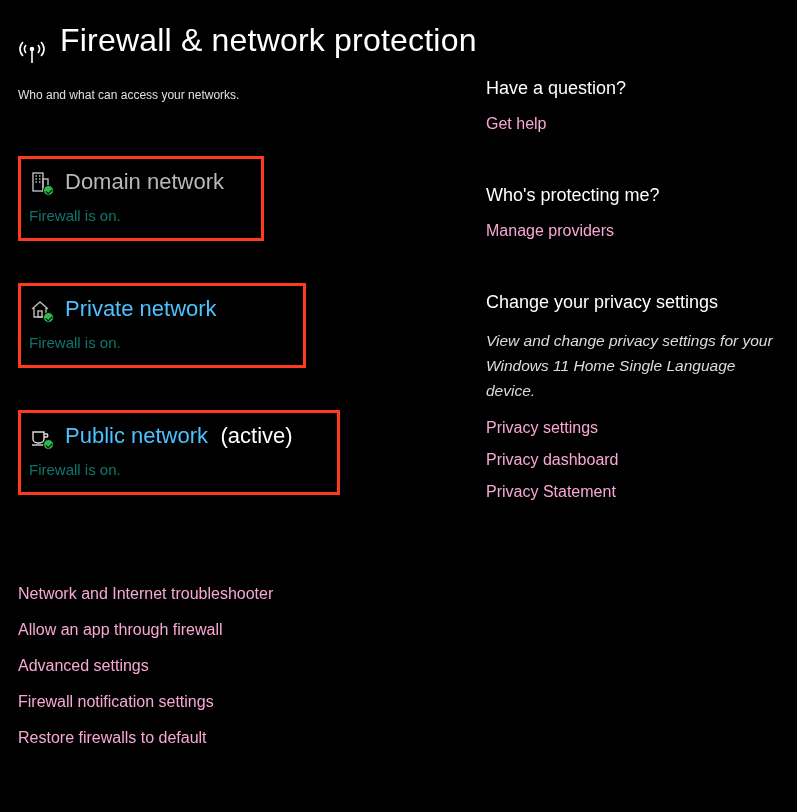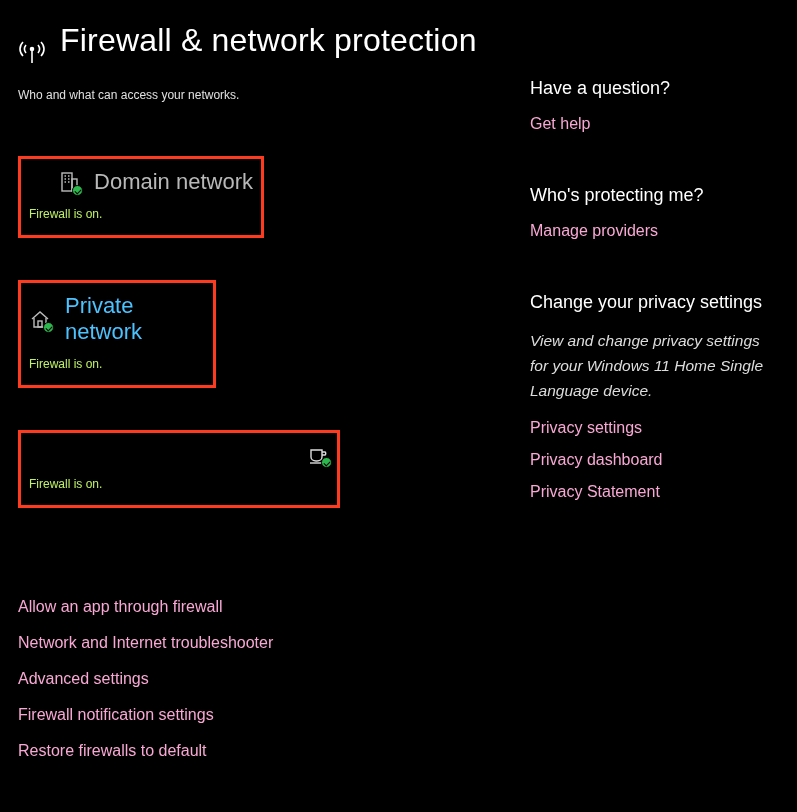--- a/index.html
+++ b/index.html
@@ -124,7 +124,6 @@
     }
     .side-section {
       margin-bottom: 52px;
-      margin-left: 44px;
     }
     .side-title {
       font-size: 18px;

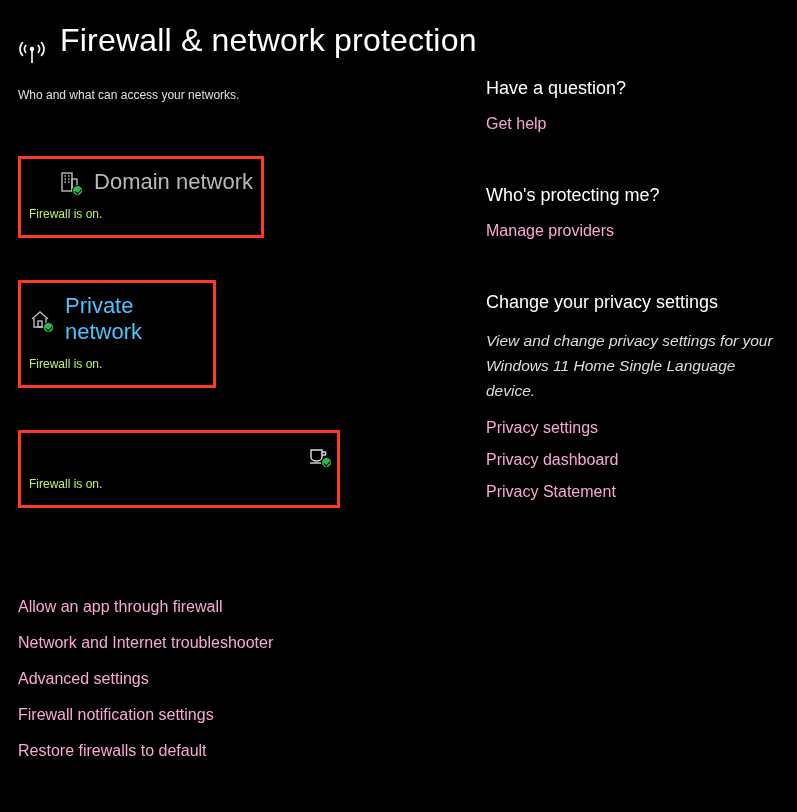--- a/index.html
+++ b/index.html
@@ -62,7 +62,6 @@
       display: flex;
       align-items: center;
       gap: 14px;
-      justify-content: flex-end;
     }
     .net-icon {
       position: relative;

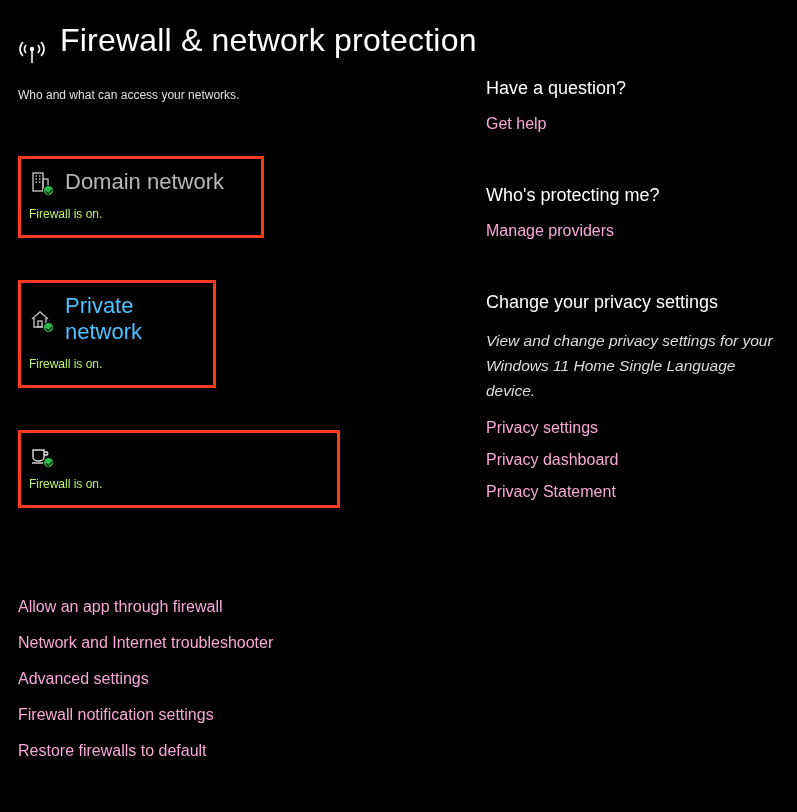--- a/index.html
+++ b/index.html
@@ -103,8 +103,8 @@
       margin-left: 8px;
     }
     .net-status {
-      font-size: 12px;
-      color: #bef264;
+      font-size: 15px;
+      color: #0f766e;
       margin-top: 12px;
     }
     .links {

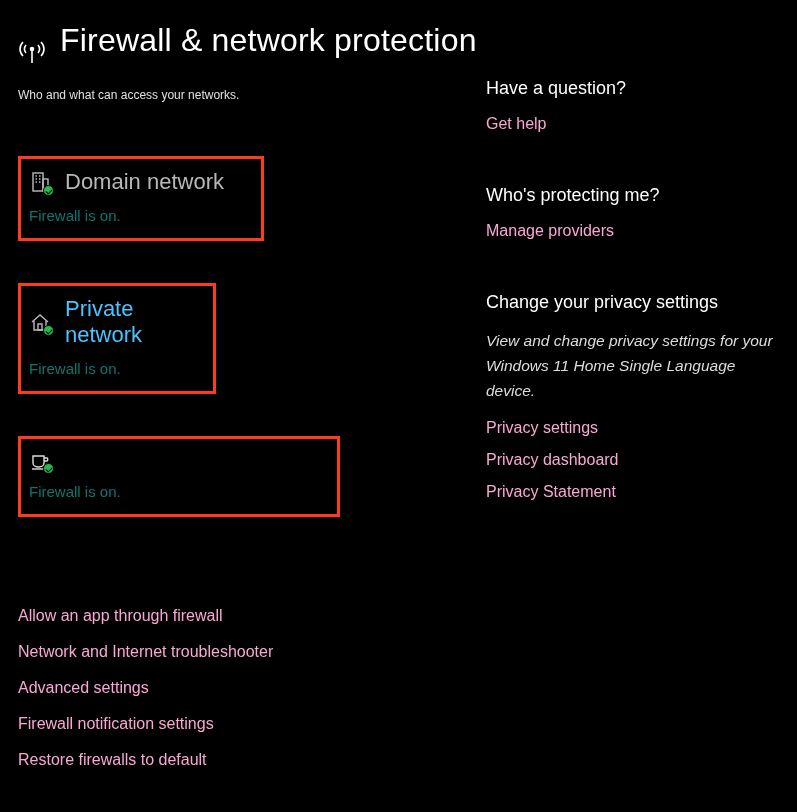--- a/index.html
+++ b/index.html
@@ -56,7 +56,7 @@
       display: inline-block;
     }
     .net-item.w1 { width: 246px; }
-    .net-item.w2 { width: 198px; }
+    .net-item.w2 { width: 288px; }
     .net-item.w3 { width: 322px; }
     .net-head {
       display: flex;

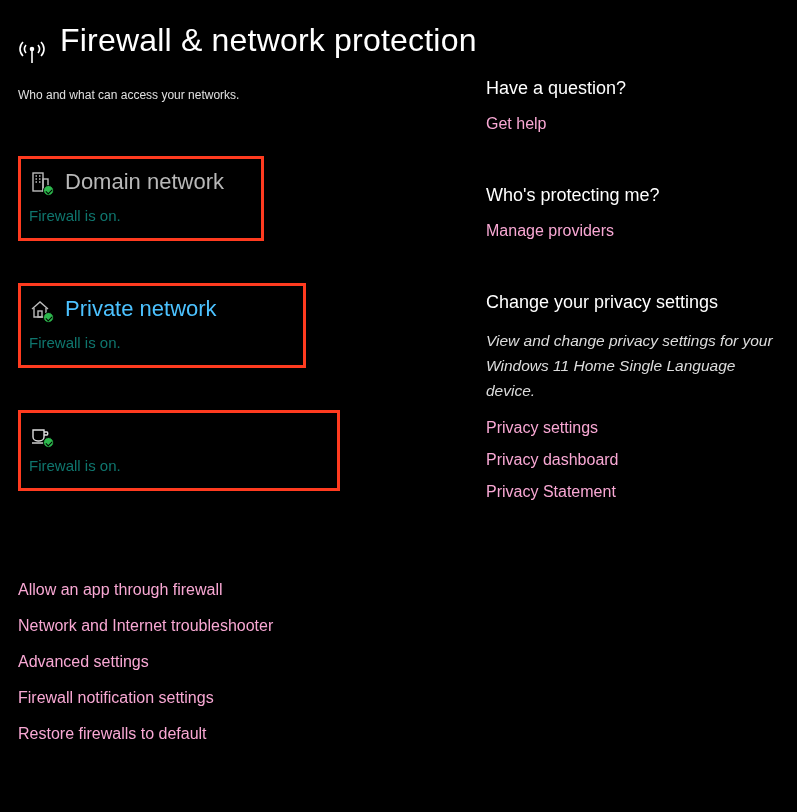--- a/index.html
+++ b/index.html
@@ -204,6 +204,10 @@
             </svg>
             <span class="check"></span>
           </span>
+          <span>
+            <span class="net-title link">Public network</span>
+            <span class="active-tag">(active)</span>
+          </span>
         </div>
         <div class="net-status">Firewall is on.</div>
       </div>

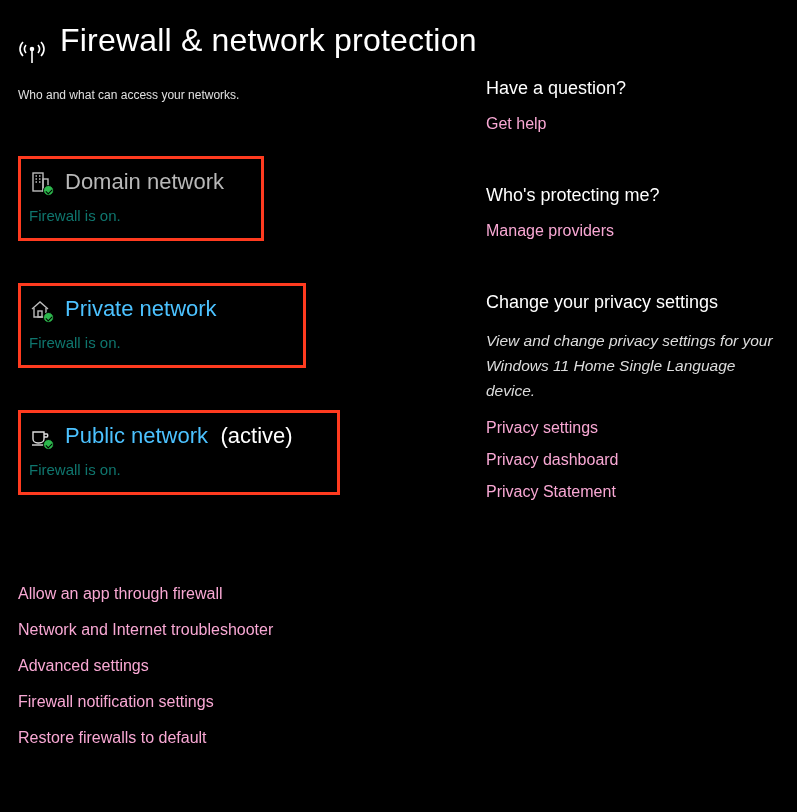--- a/index.html
+++ b/index.html
@@ -214,8 +214,8 @@
     </div>
 
     <div class="links">
+      <a>Network and Internet troubleshooter</a>
       <a>Allow an app through firewall</a>
-      <a>Network and Internet troubleshooter</a>
       <a>Advanced settings</a>
       <a>Firewall notification settings</a>
       <a>Restore firewalls to default</a>

